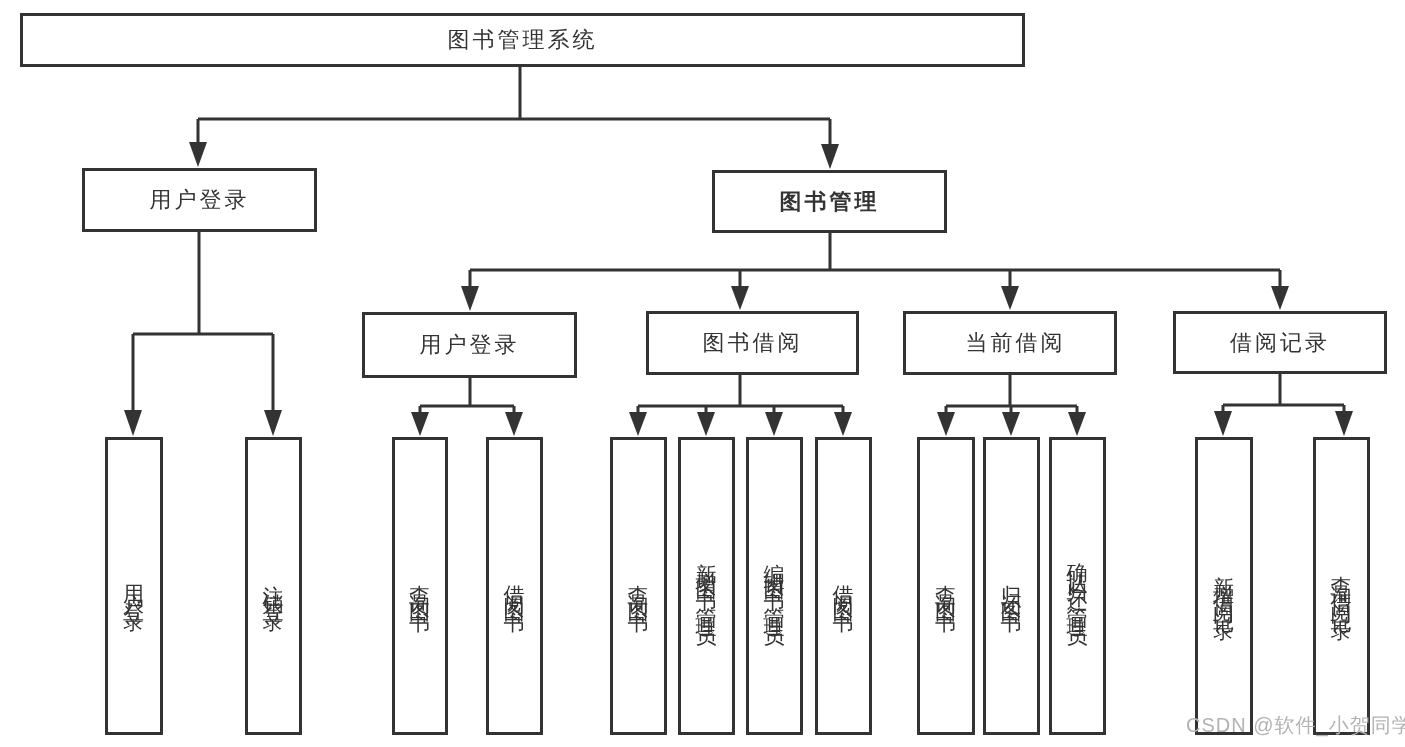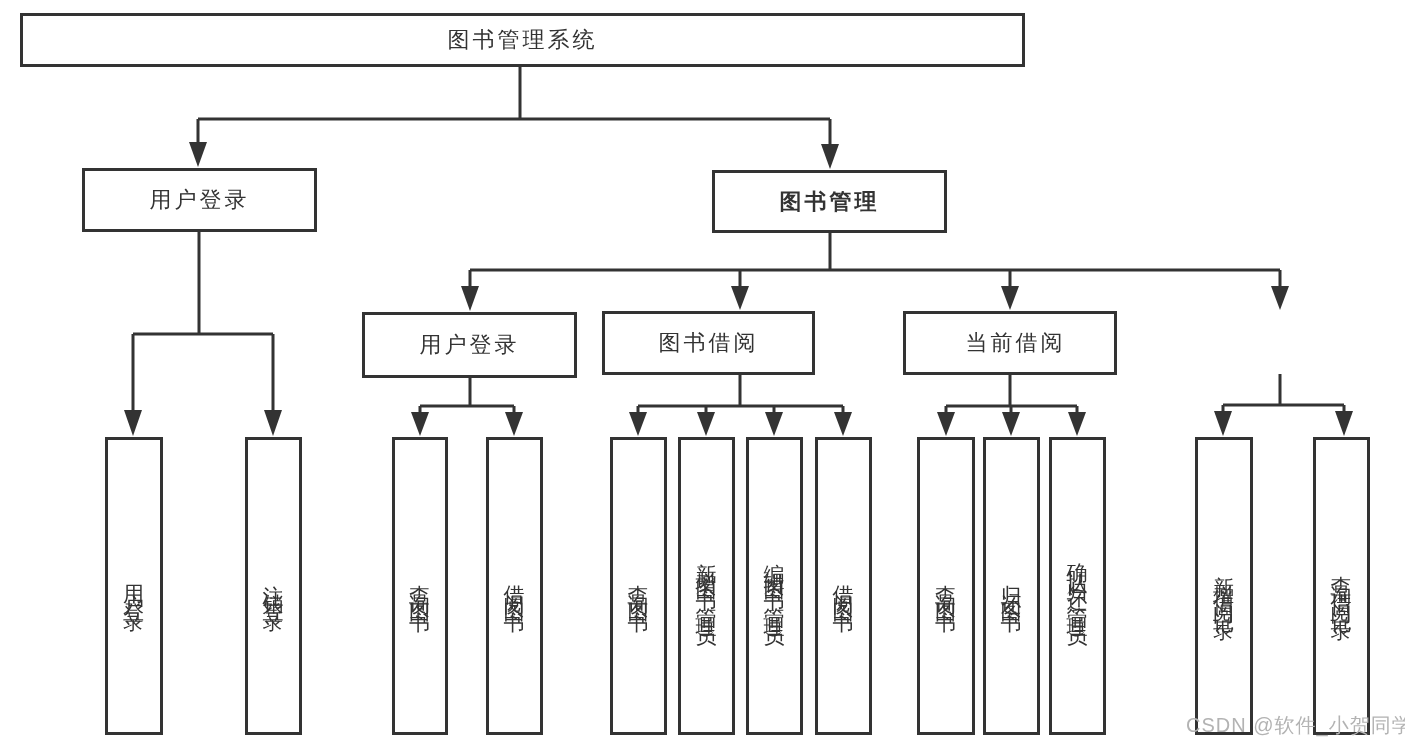--- a/index.html
+++ b/index.html
@@ -102,7 +102,7 @@
   <div class="box hbox" style="left:712px; top:170px; width:235px; height:63px;font-weight:bold;">图书管理</div>
 
   <div class="box hbox" style="left:362px; top:312px; width:215px; height:66px;">用户登录</div>
-  <div class="box hbox" style="left:602px; top:311px; width:213px; height:64px;text-align:right;">图书借阅</div>
+  <div class="box hbox" style="left:646px; top:311px; width:213px; height:64px;text-align:right;">图书借阅</div>
   <div class="box hbox" style="left:903px; top:311px; width:214px; height:64px;padding-left:11px;">当前借阅</div>
 
   <div class="box vbox" style="left:105px; width:58px;">用户登录</div>

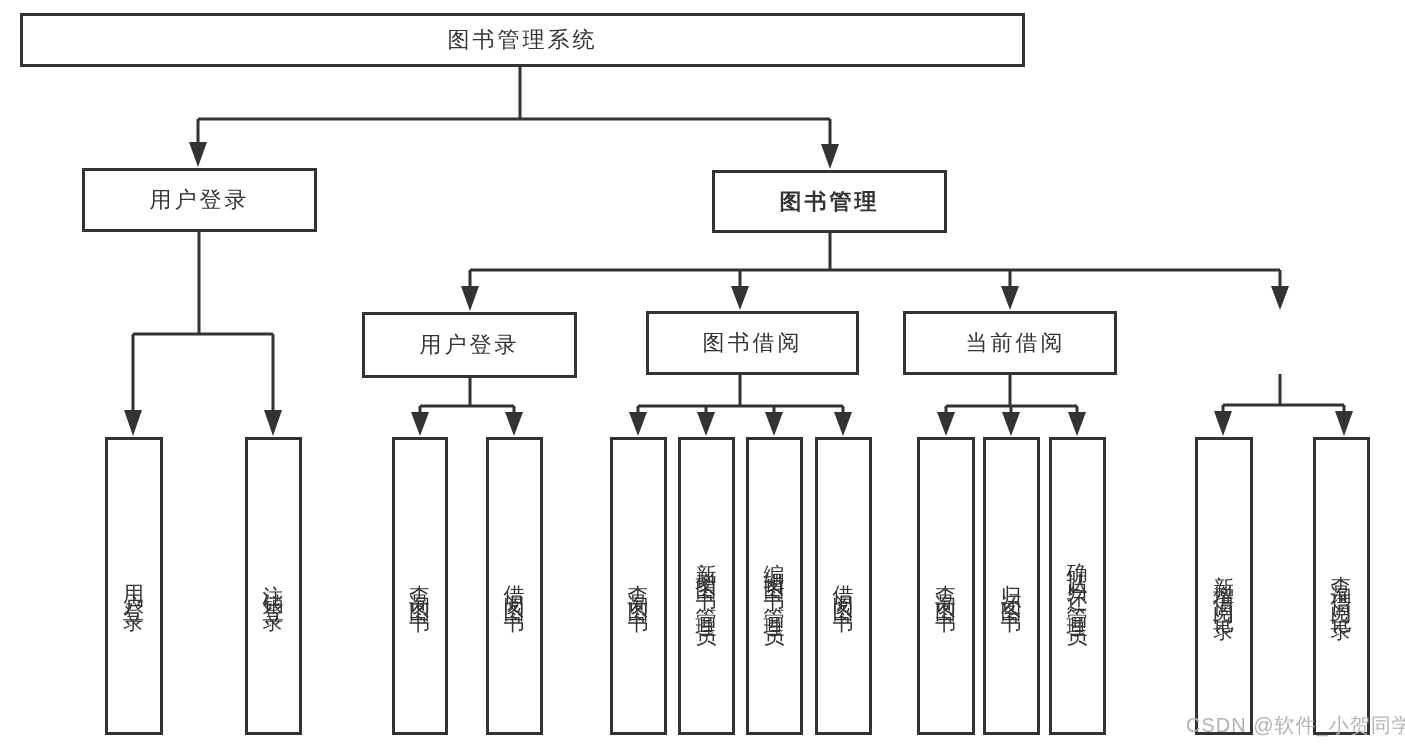--- a/index.html
+++ b/index.html
@@ -104,6 +104,7 @@
   <div class="box hbox" style="left:362px; top:312px; width:215px; height:66px;">用户登录</div>
   <div class="box hbox" style="left:646px; top:311px; width:213px; height:64px;text-align:right;">图书借阅</div>
   <div class="box hbox" style="left:903px; top:311px; width:214px; height:64px;padding-left:11px;">当前借阅</div>
+  <div class="box hbox" style="left:1173px; top:311px; width:214px; height:63px;">借阅记录</div>
 
   <div class="box vbox" style="left:105px; width:58px;">用户登录</div>
   <div class="box vbox" style="left:245px; width:57px;">注销登录</div>

